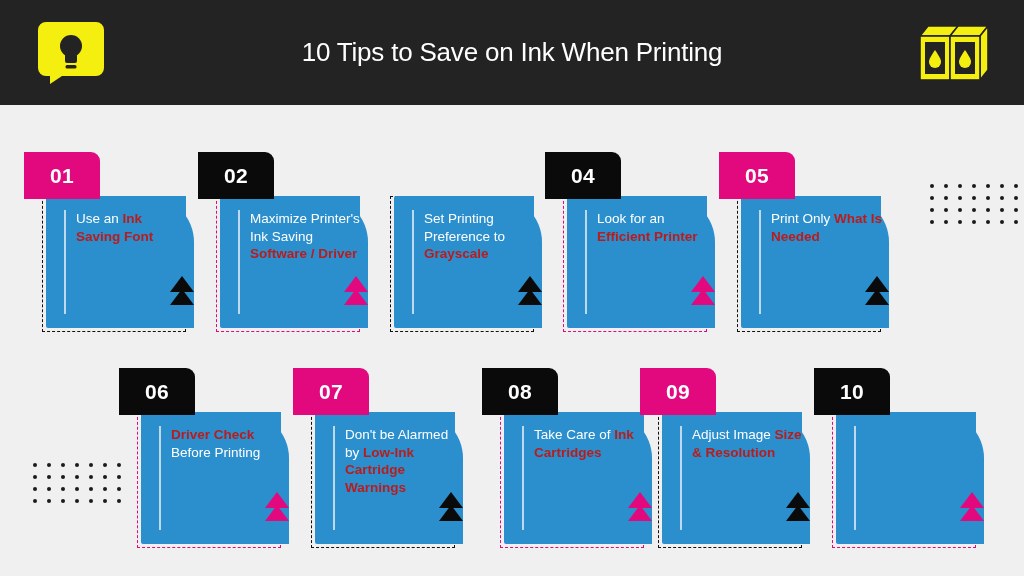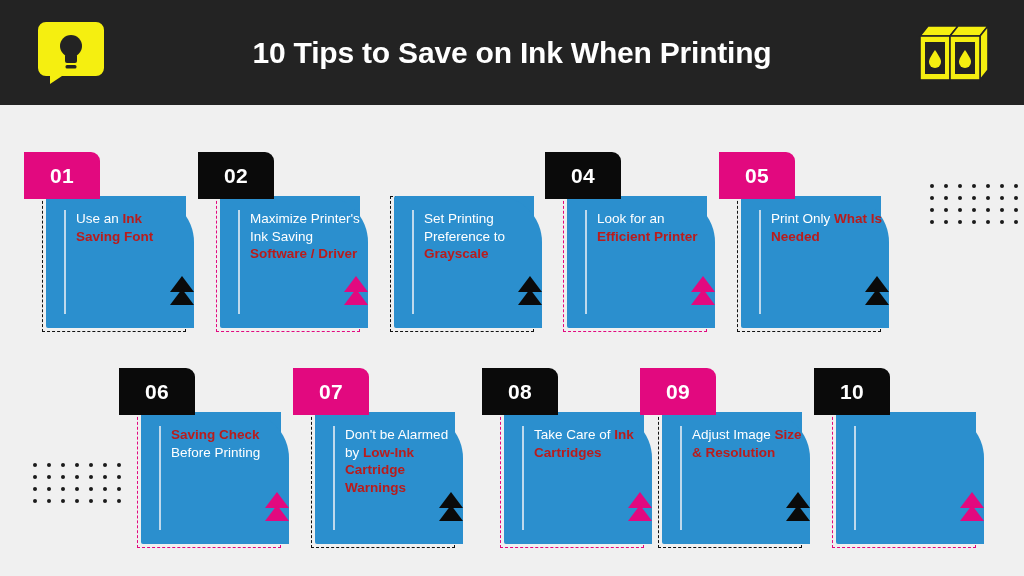--- a/index.html
+++ b/index.html
@@ -19,8 +19,8 @@
   }
   #header-title {
     color:#ffffff;
-    font-size:30px;
-    font-weight:bold;
+    font-size:26px;
+    font-weight:normal;
     letter-spacing:-0.2px;
     text-align:right;
   }

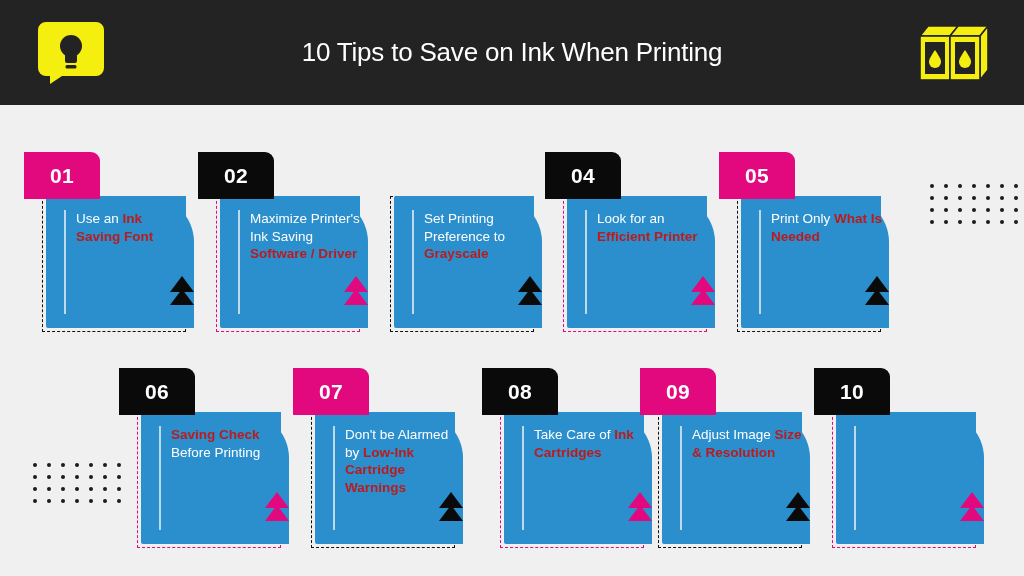--- a/index.html
+++ b/index.html
@@ -287,7 +287,7 @@
       <div class="badge">
         <span>06</span>
       </div>
-      <div class="card-text"><span class="hl">Saving Check </span><span>Before Printing</span></div>
+      <div class="card-text"><span class="hl">Driver Check </span><span>Before Printing</span></div>
       <div class="tri-wrap">
         <div class="tri"></div>
         <div class="tri"></div>

